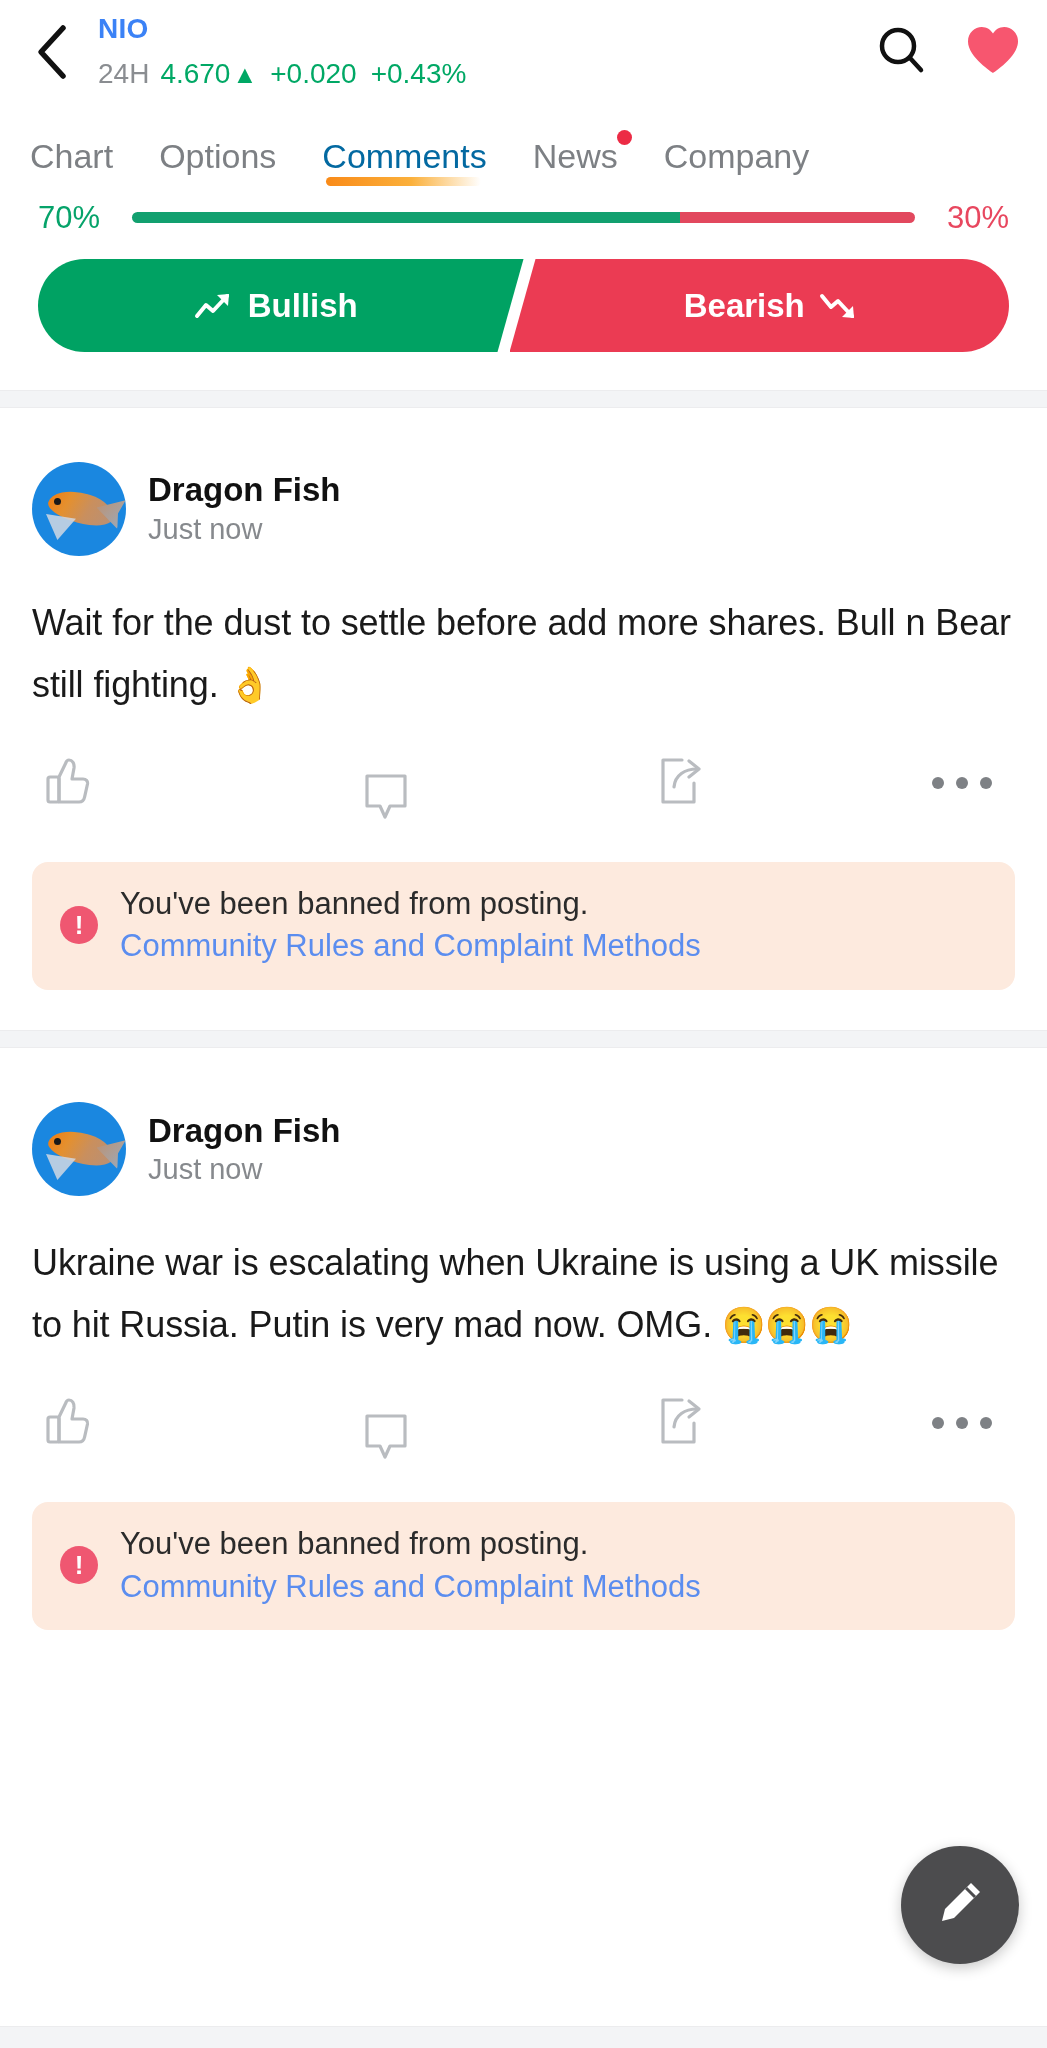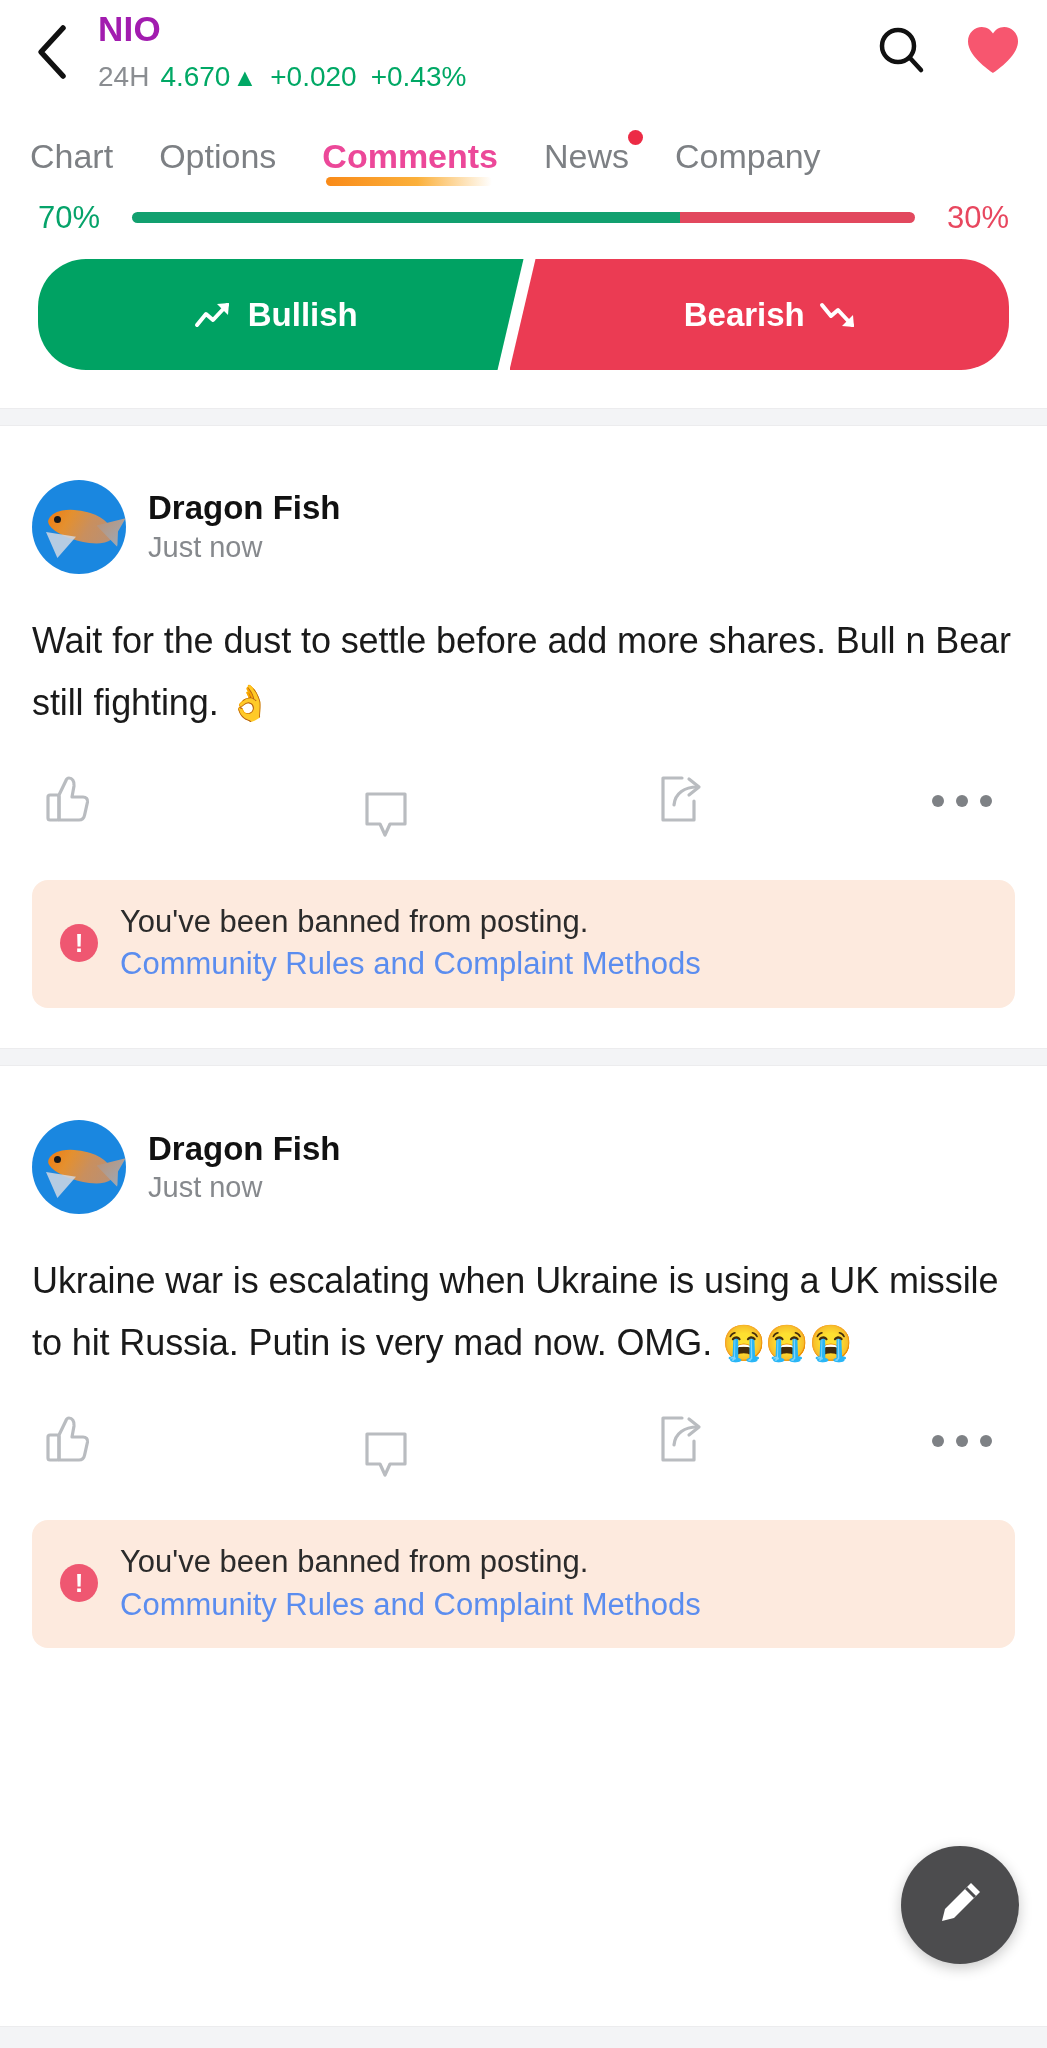--- a/index.html
+++ b/index.html
@@ -39,9 +39,9 @@
     justify-content: center;
   }
   .ticker {
-    font-size: 35px;
+    font-size: 28px;
     font-weight: 700;
-    color: #a21caf;
+    color: #3b82f6;
     letter-spacing: 0.3px;
     line-height: 1.05;
   }

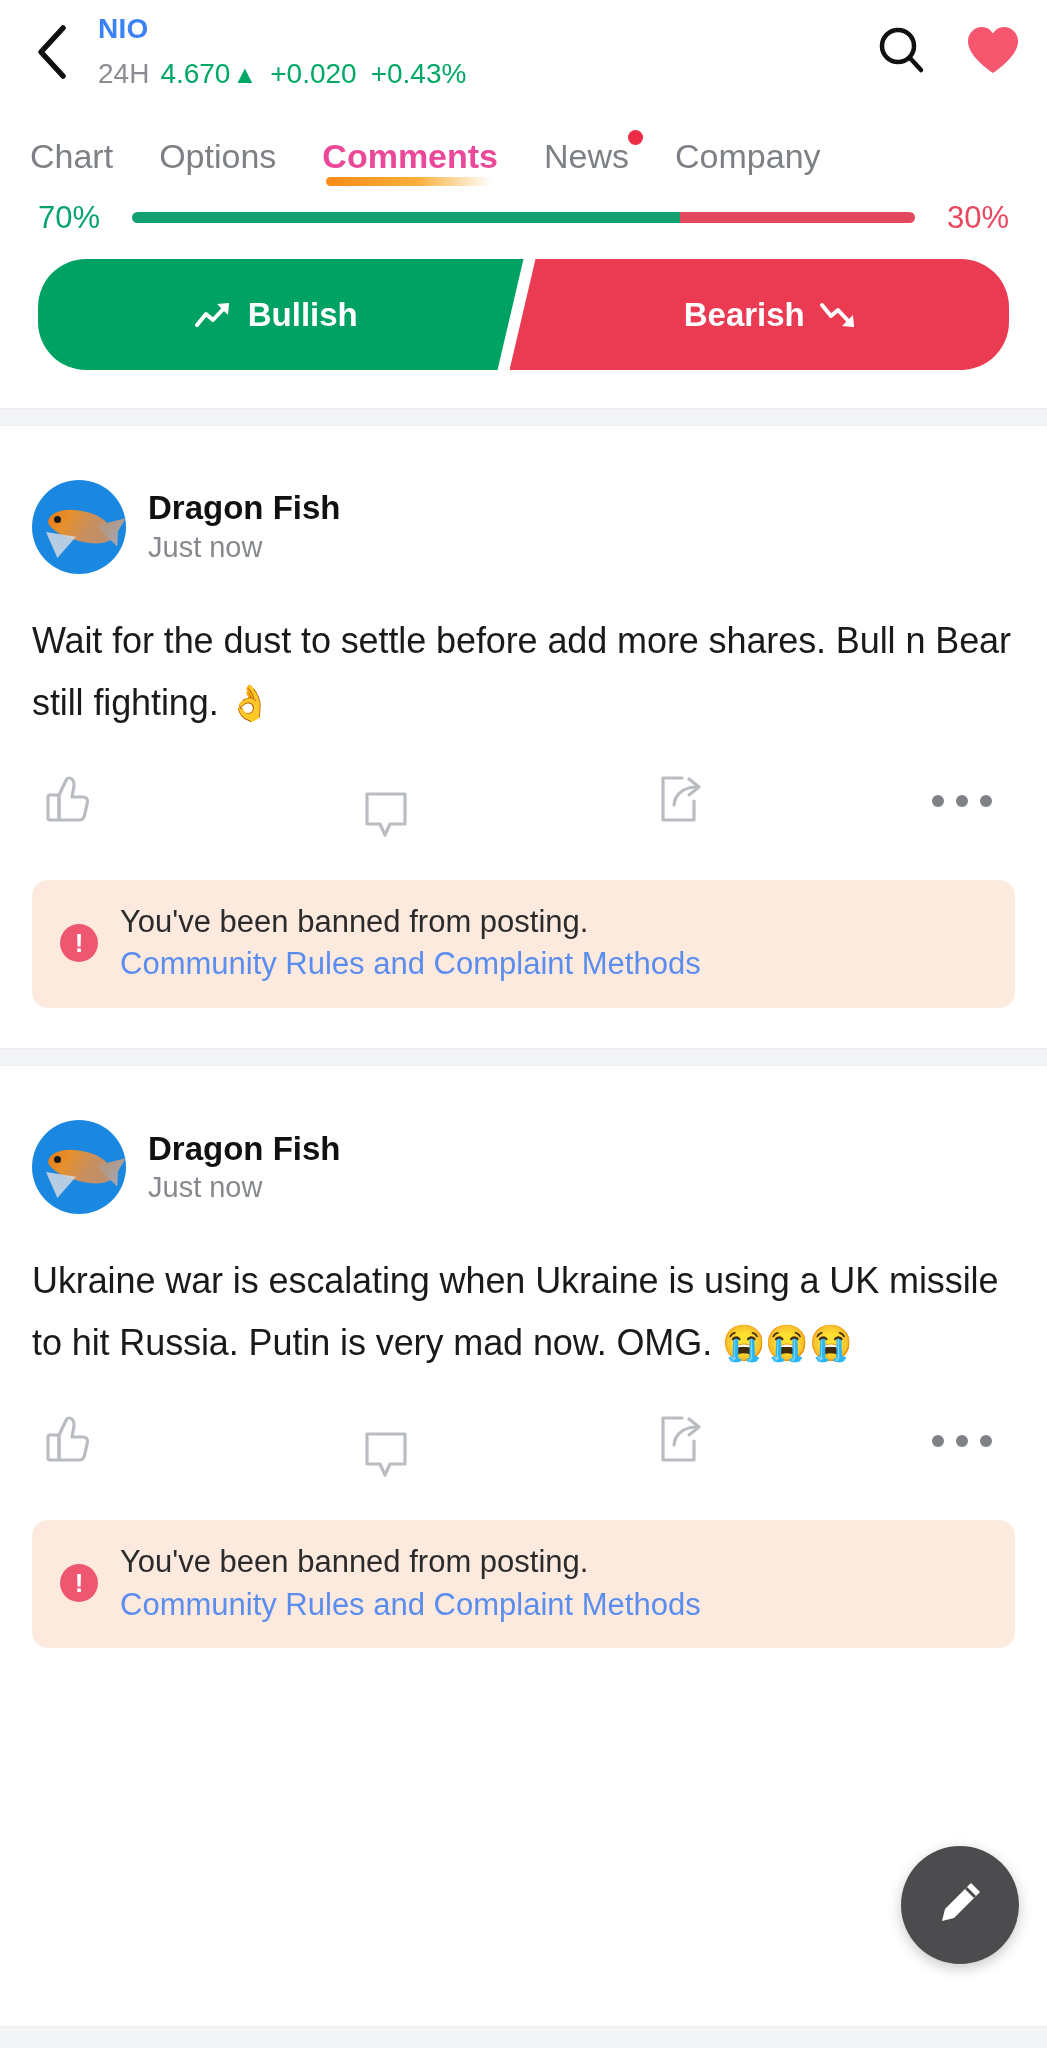--- a/index.html
+++ b/index.html
@@ -97,8 +97,8 @@
     flex: 0 0 auto;
   }
   .tab.active {
-    color: #ec4899;
-    font-weight: 700;
+    color: #0369a1;
+    font-weight: 400;
     text-align: center;
   }
   .tab.active::after {

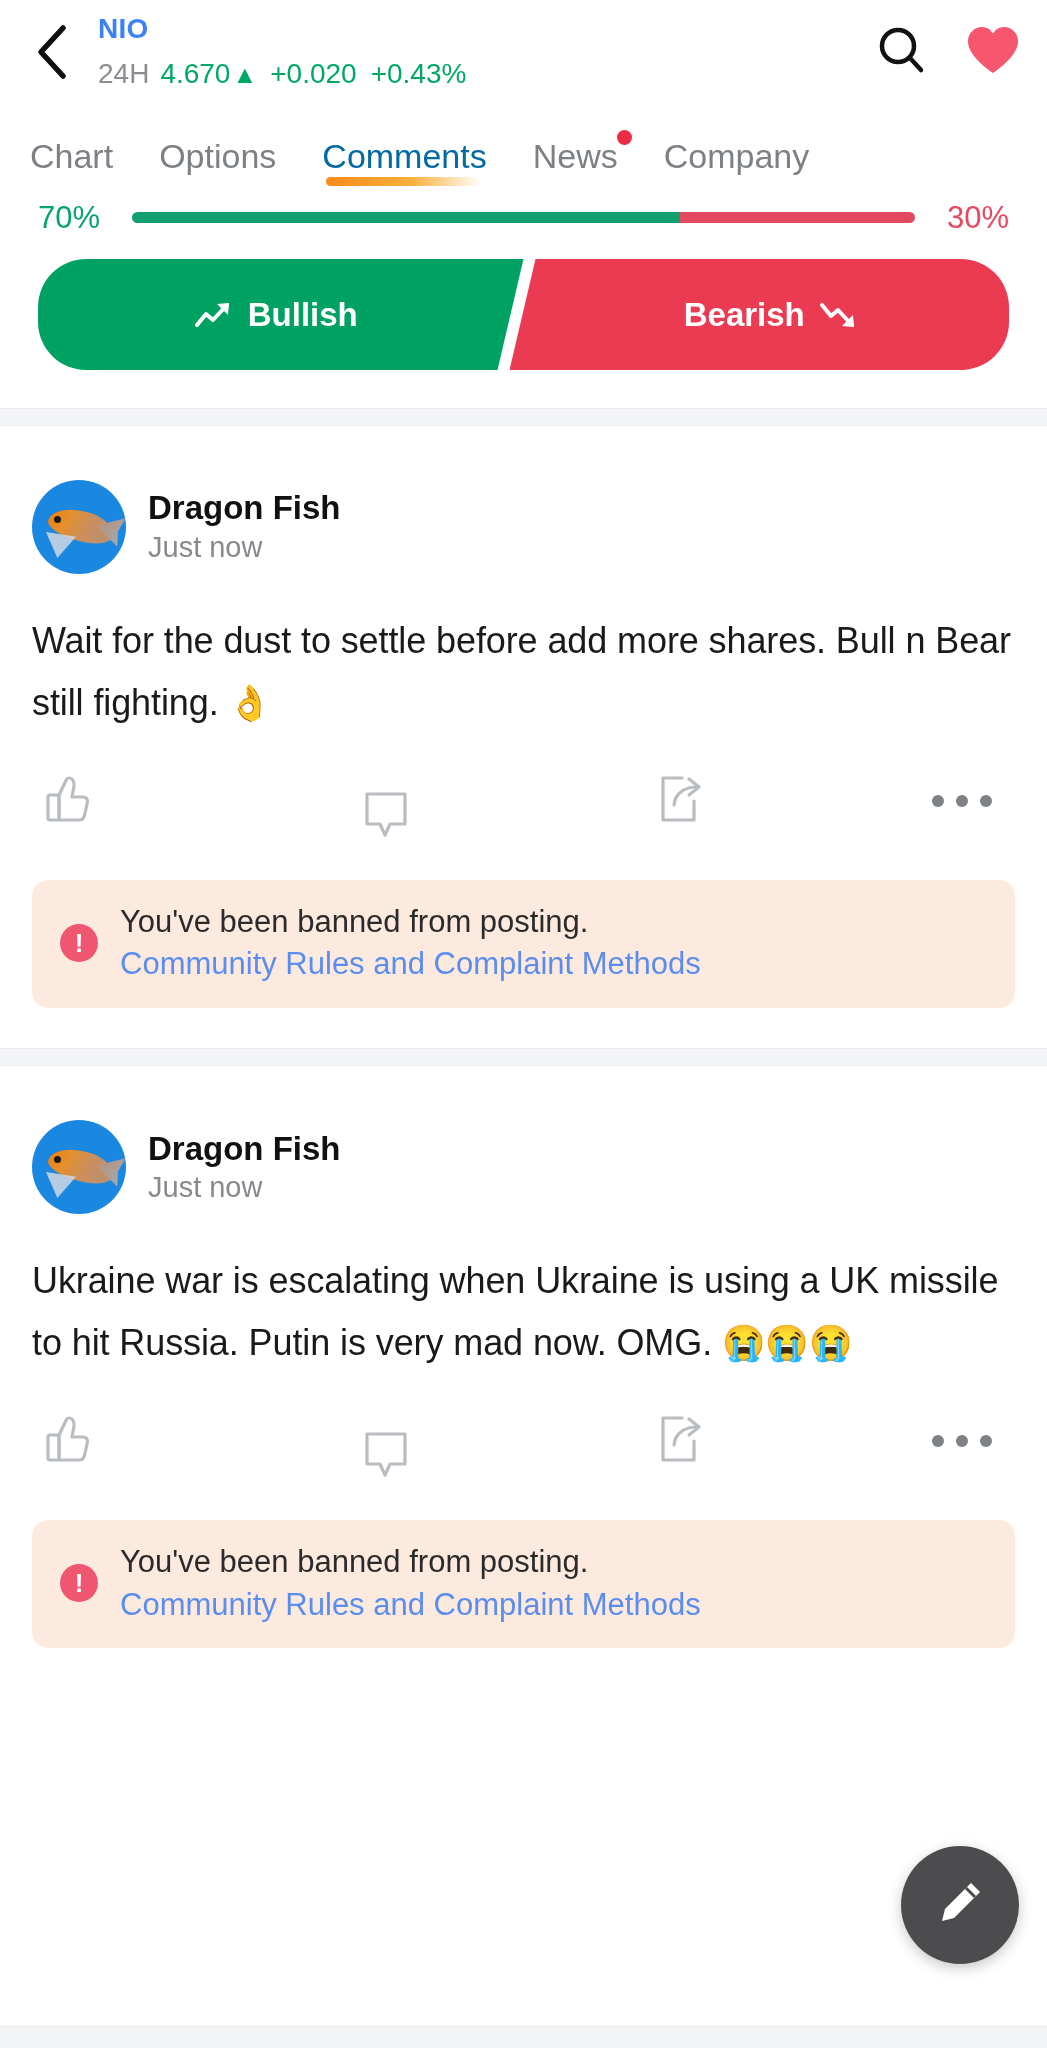--- a/index.html
+++ b/index.html
@@ -160,7 +160,7 @@
   .sent-buttons {
     display: flex;
     margin: 26px 38px 0 38px;
-    height: 111px;
+    height: 93px;
     position: relative;
   }
   .sent-btn {

